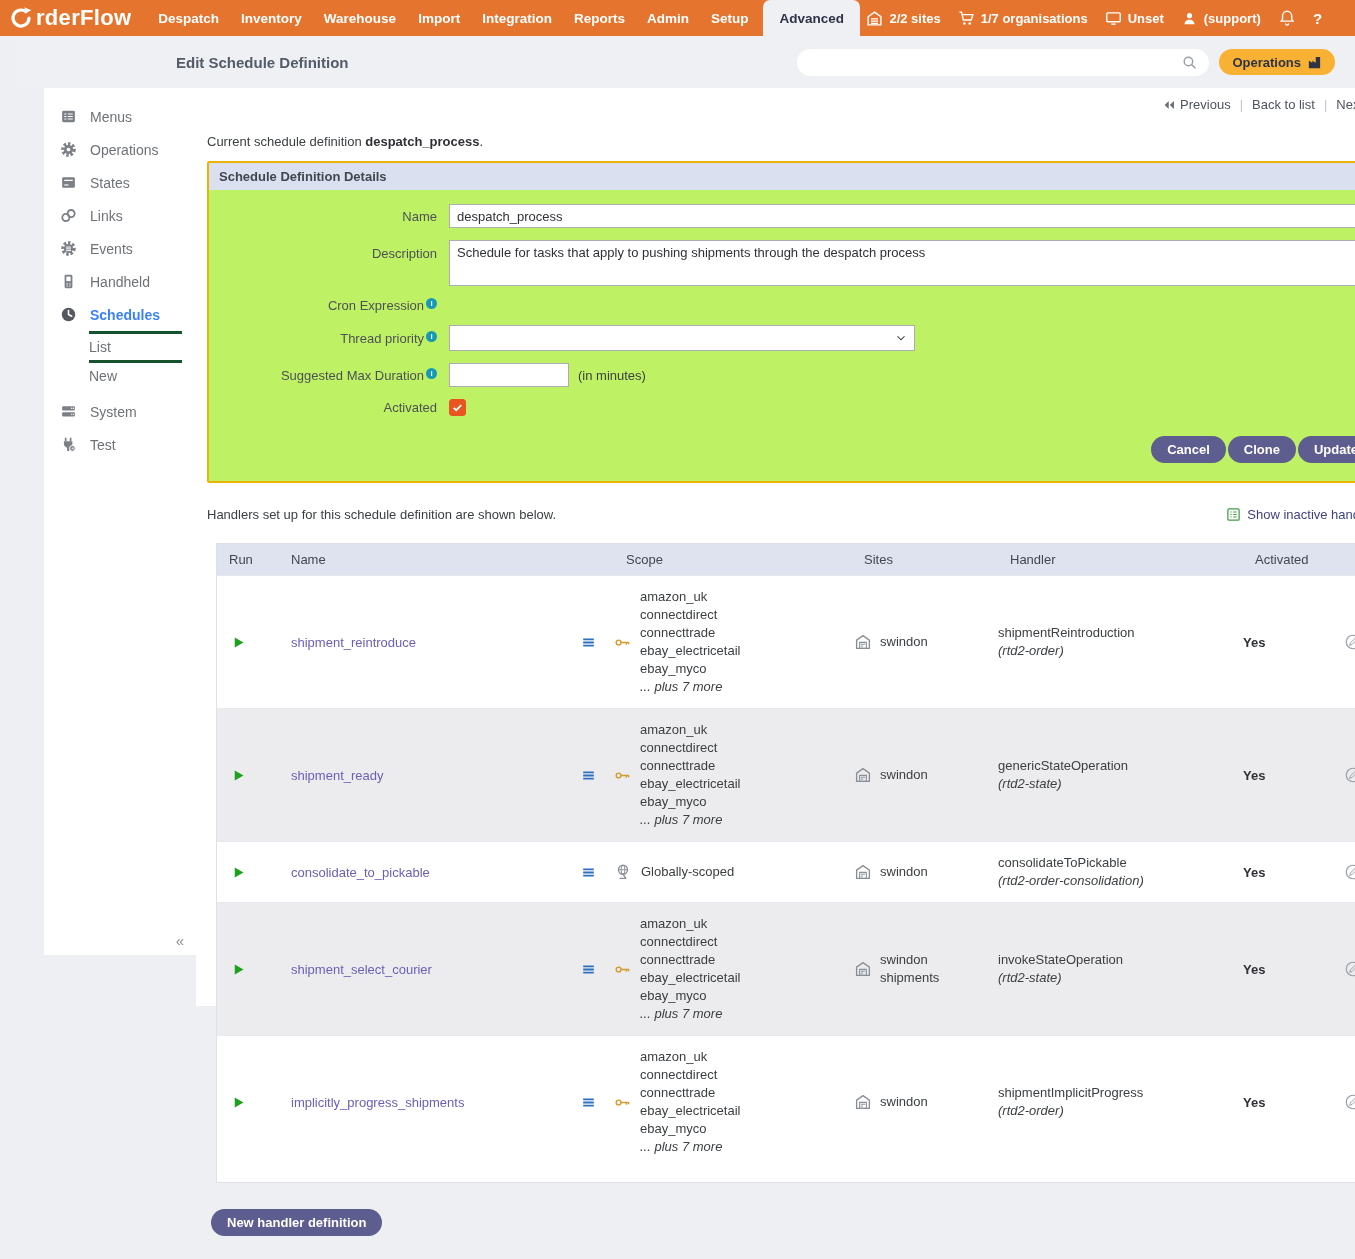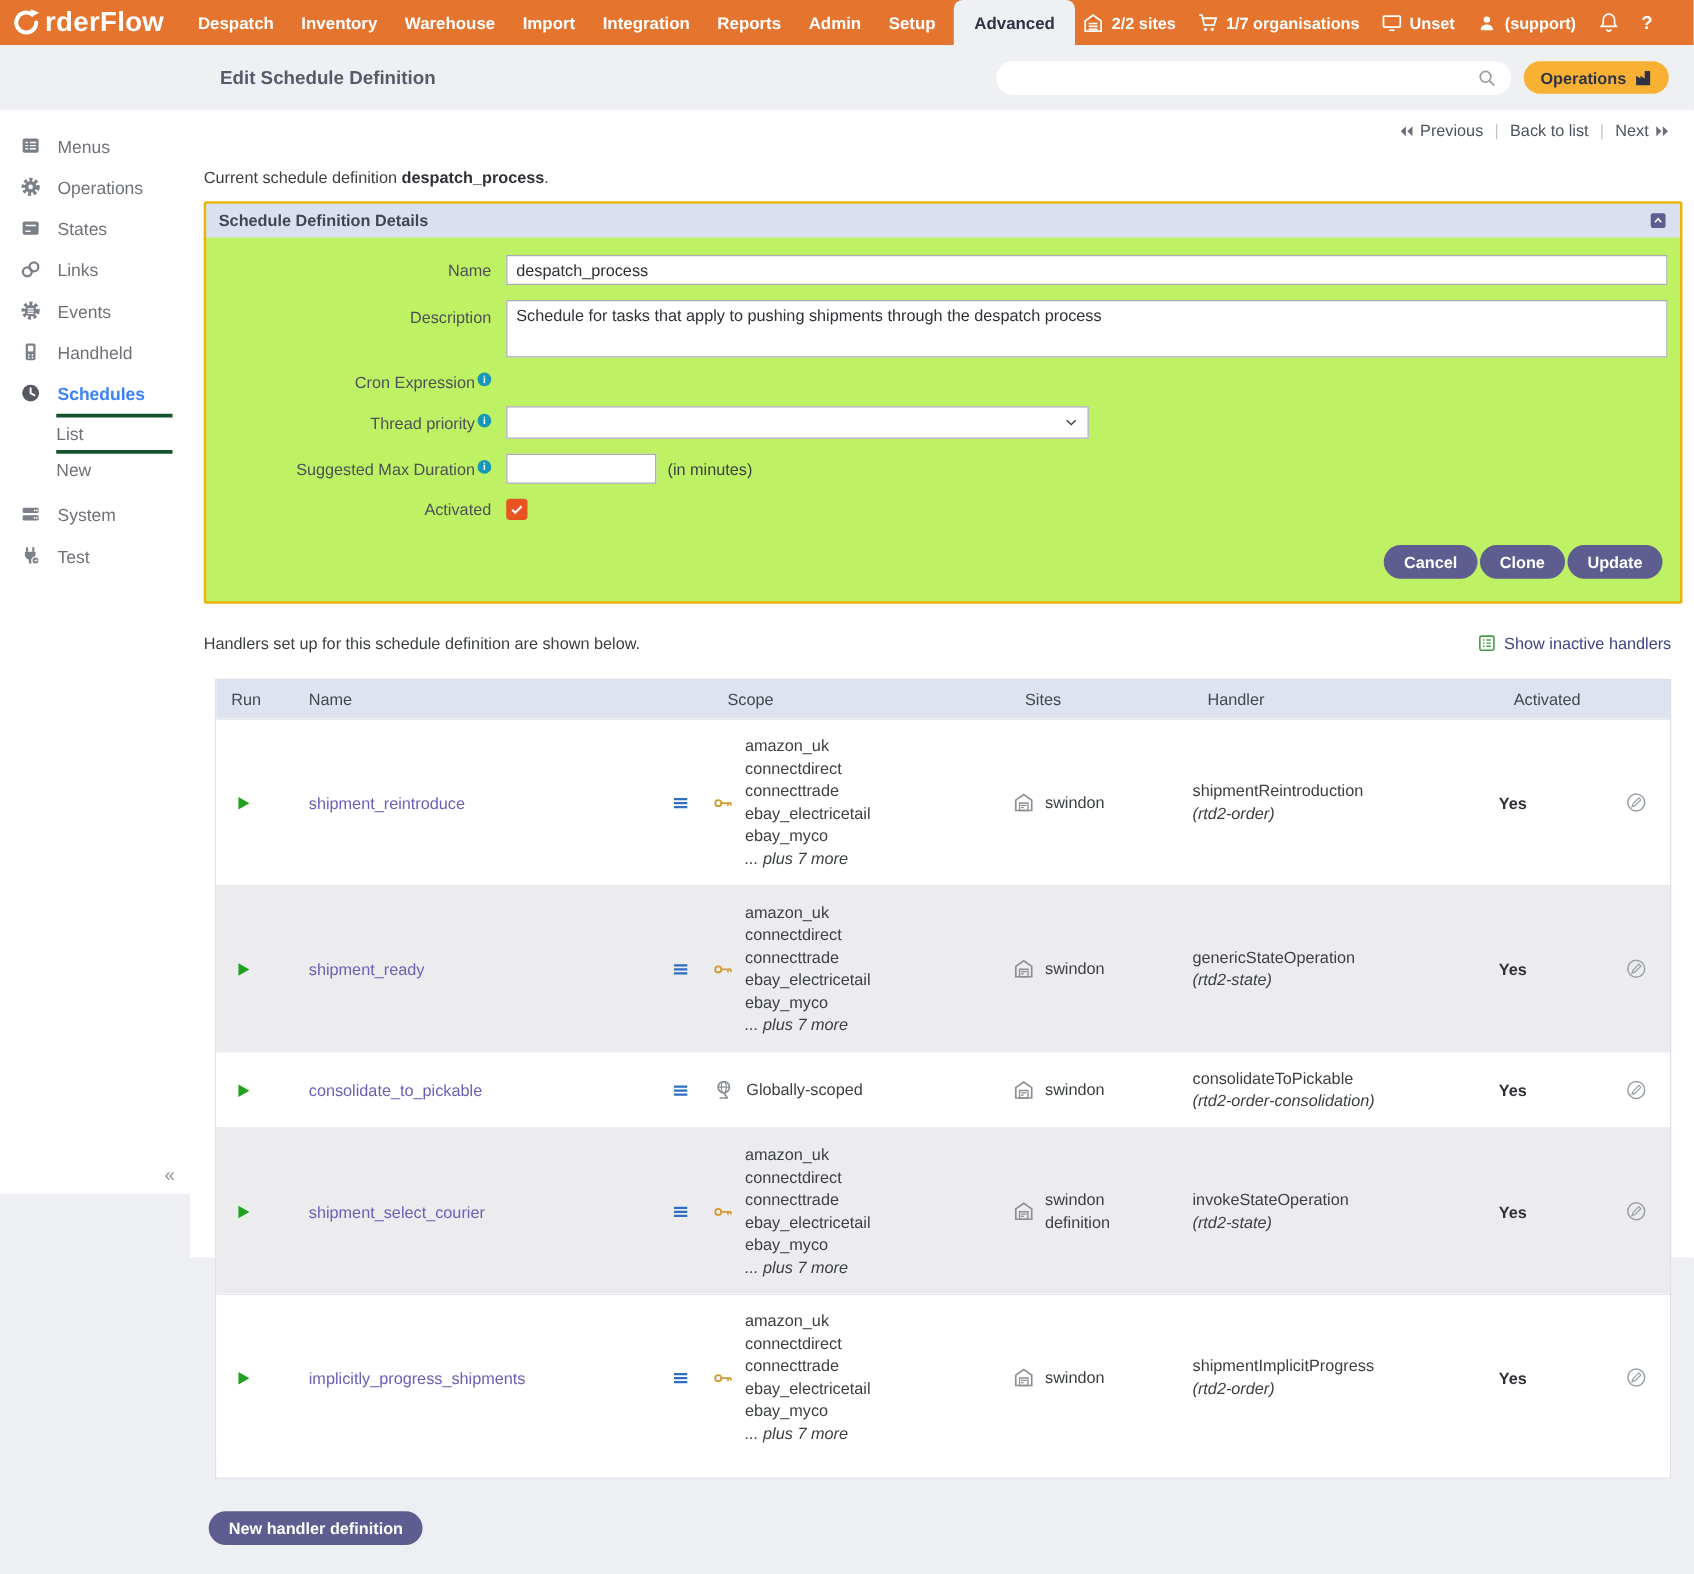--- a/index.html
+++ b/index.html
@@ -33,7 +33,7 @@
   .ops-btn .ic { width:15px; height:15px; }
 
   
-  .layout { display:flex; height:918px; }
+  .layout { display:flex; height:918px;padding-left:44px; }
   .sidebar { width:152px; flex-shrink:0; }
   .sidebar-inner { background:#fff; height:867px; padding-top:12px; position:relative; }
   .sb-item { display:flex; align-items:center; gap:13px; padding:8px 0 8px 16px; color:#6e7278; font-size:14px; cursor:pointer; }

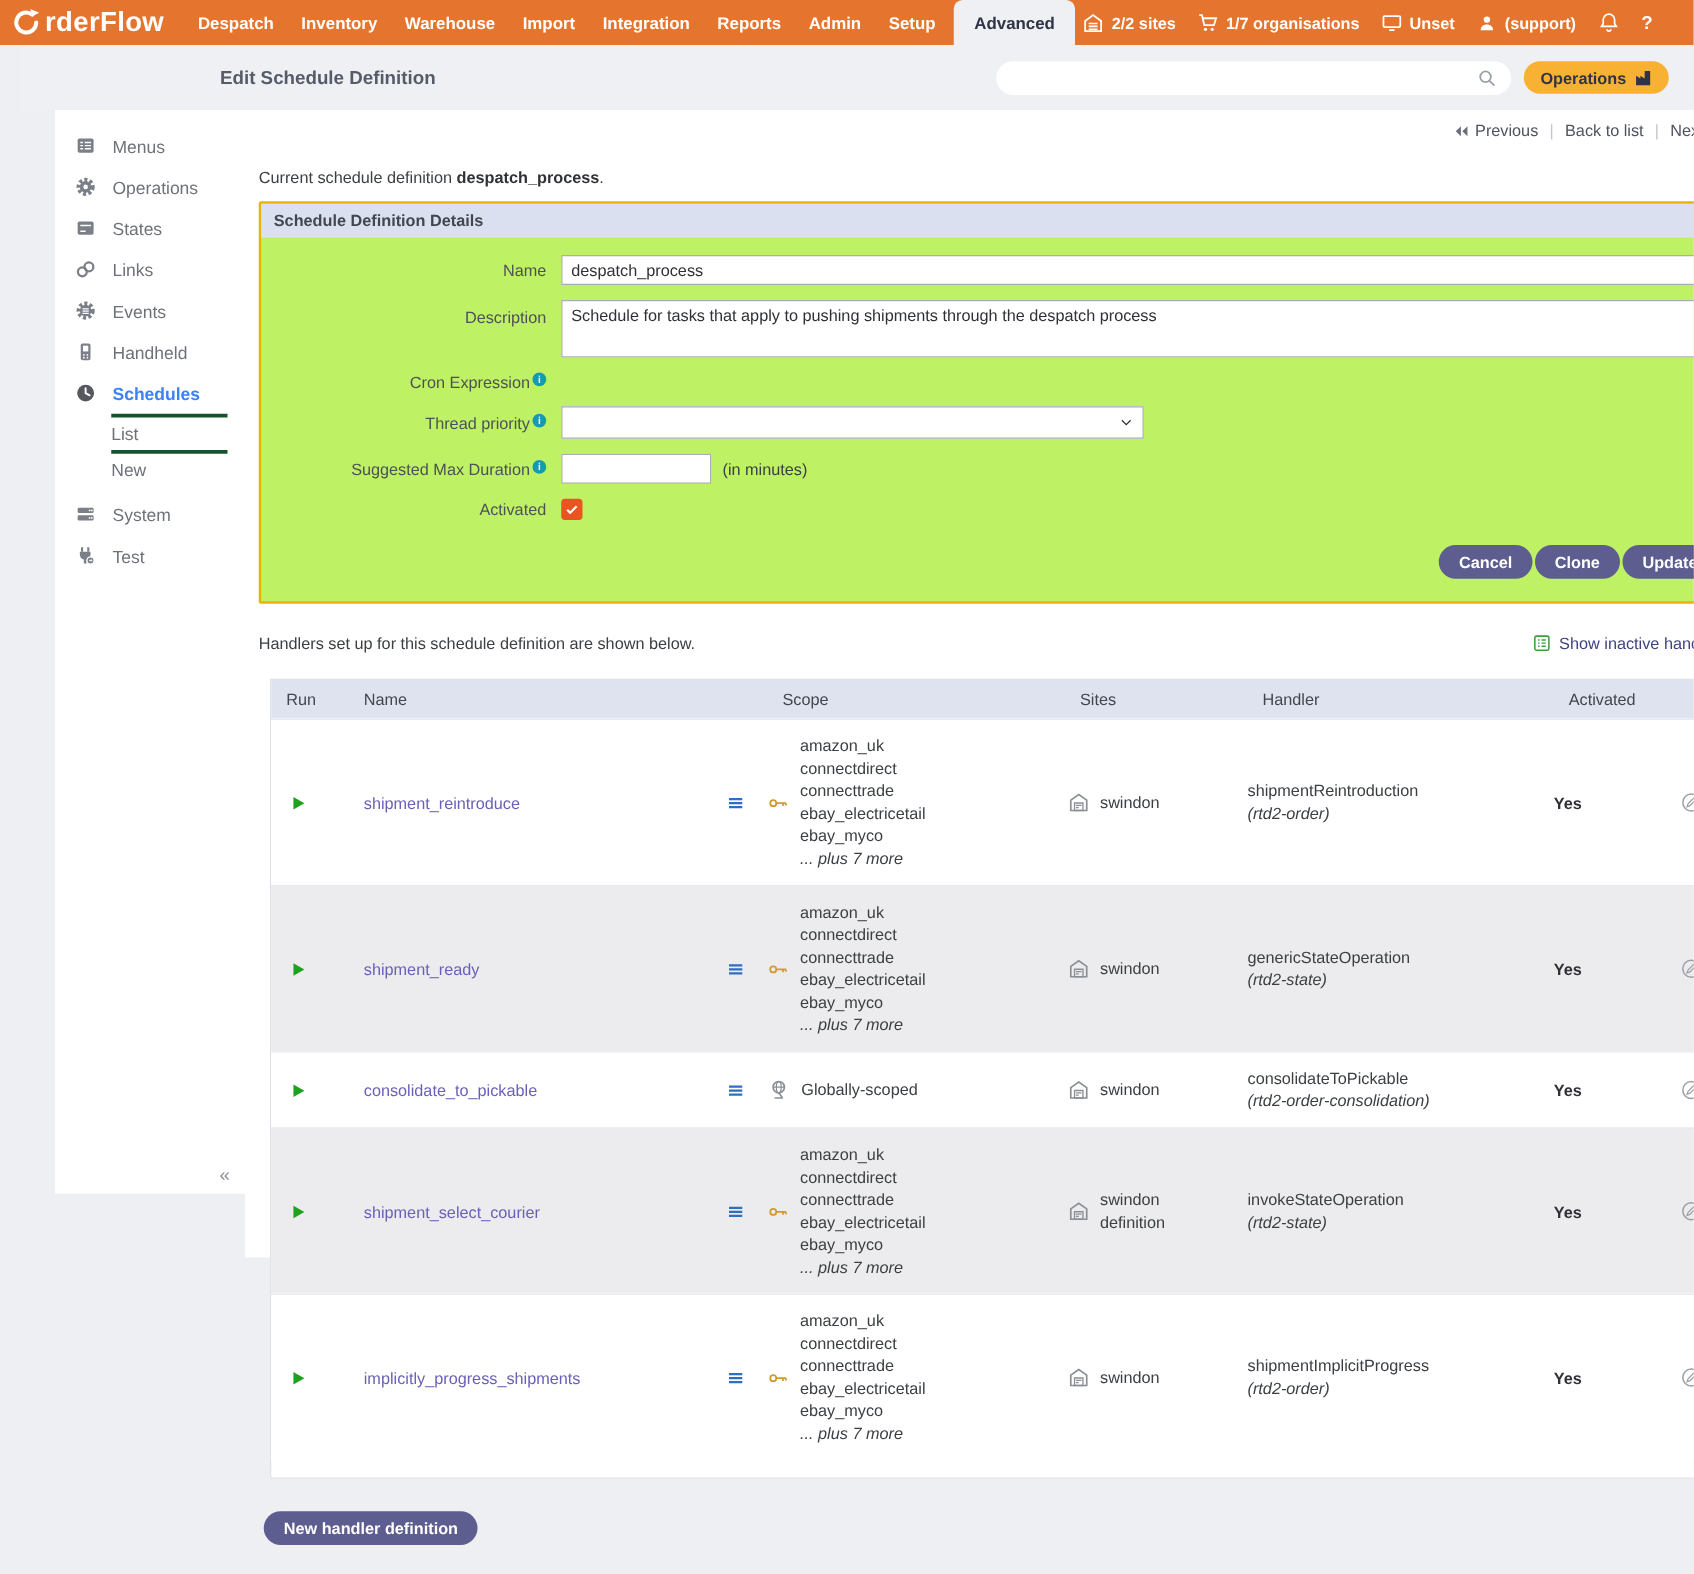--- a/index.html
+++ b/index.html
@@ -583,7 +583,7 @@
               </svg>
       <div class="site-lines">
                 <div>swindon</div>
-                <div>definition</div>
+                <div>shipments</div>
               </div>
     </div>
     <div class="col-handler">

